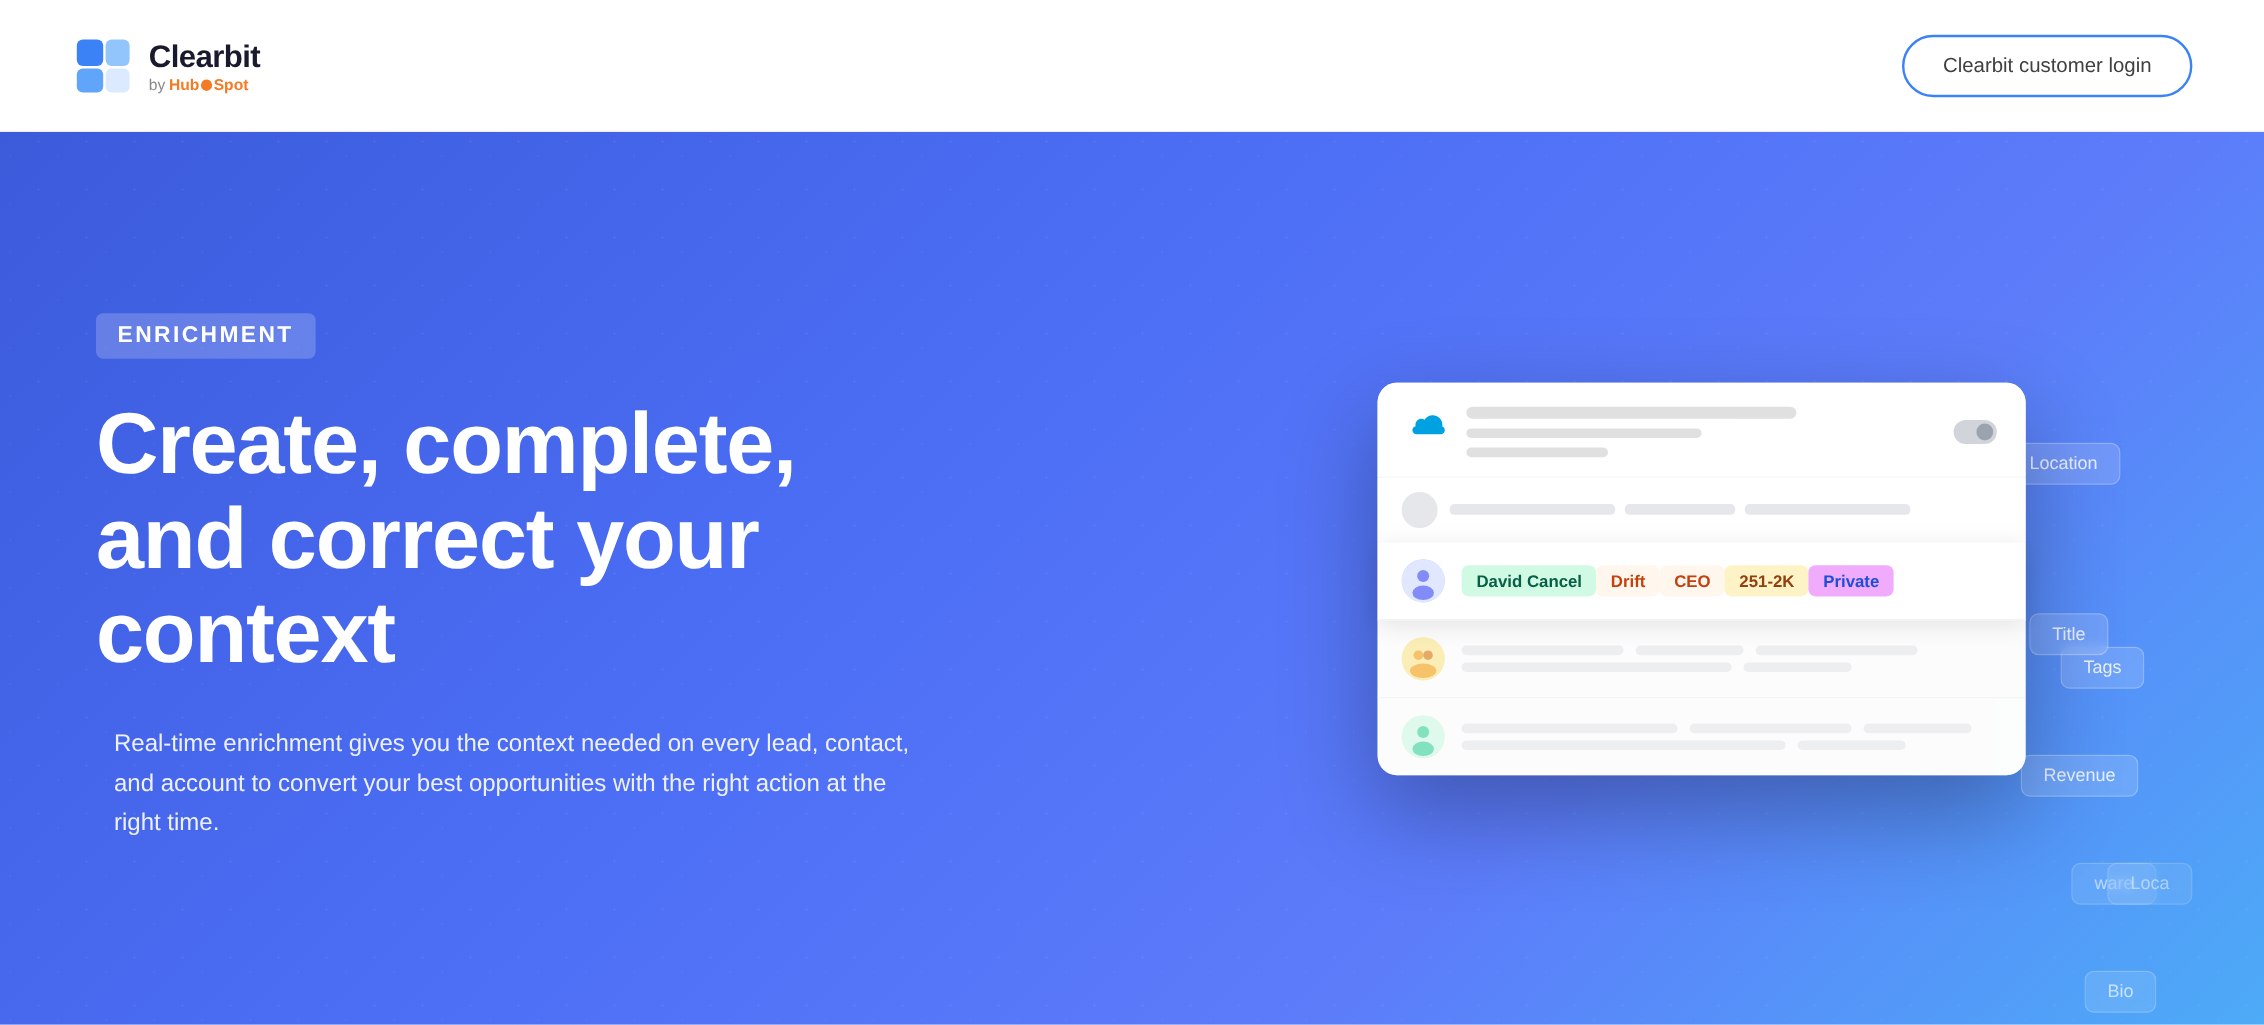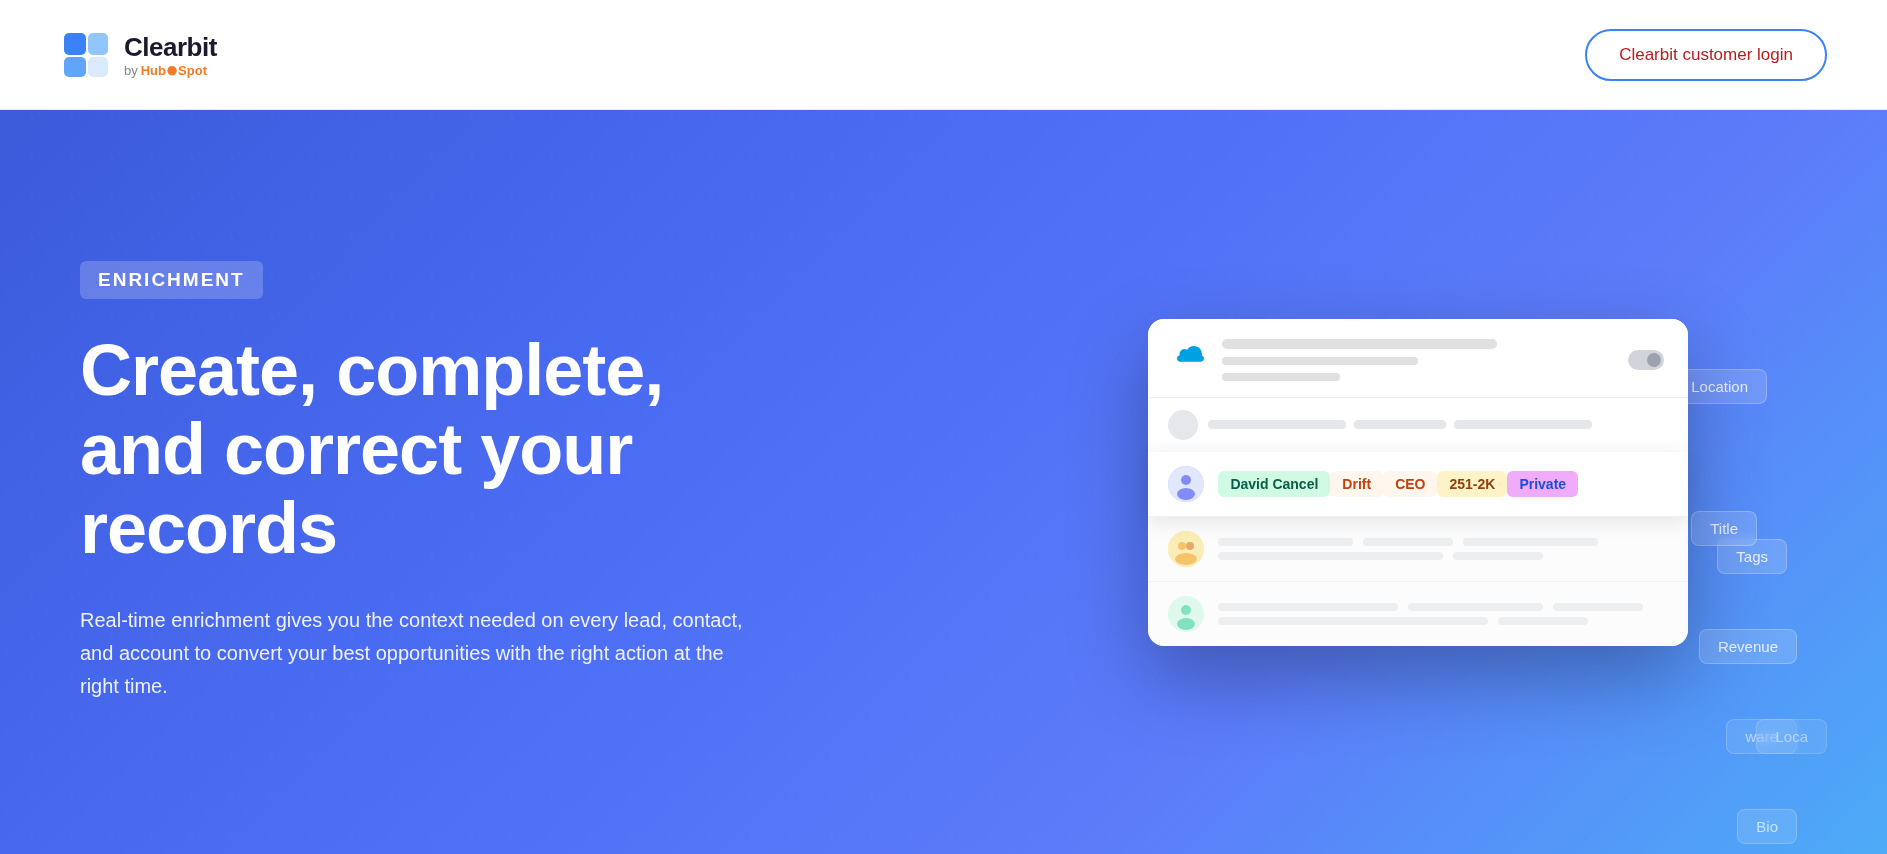--- a/index.html
+++ b/index.html
@@ -57,7 +57,7 @@
     .login-btn {
       border: 2px solid #3b82f6;
       background: transparent;
-      color: #b91c1c;
+      color: #404040;
       padding: 14px 32px;
       border-radius: 30px;
       font-size: 17px;

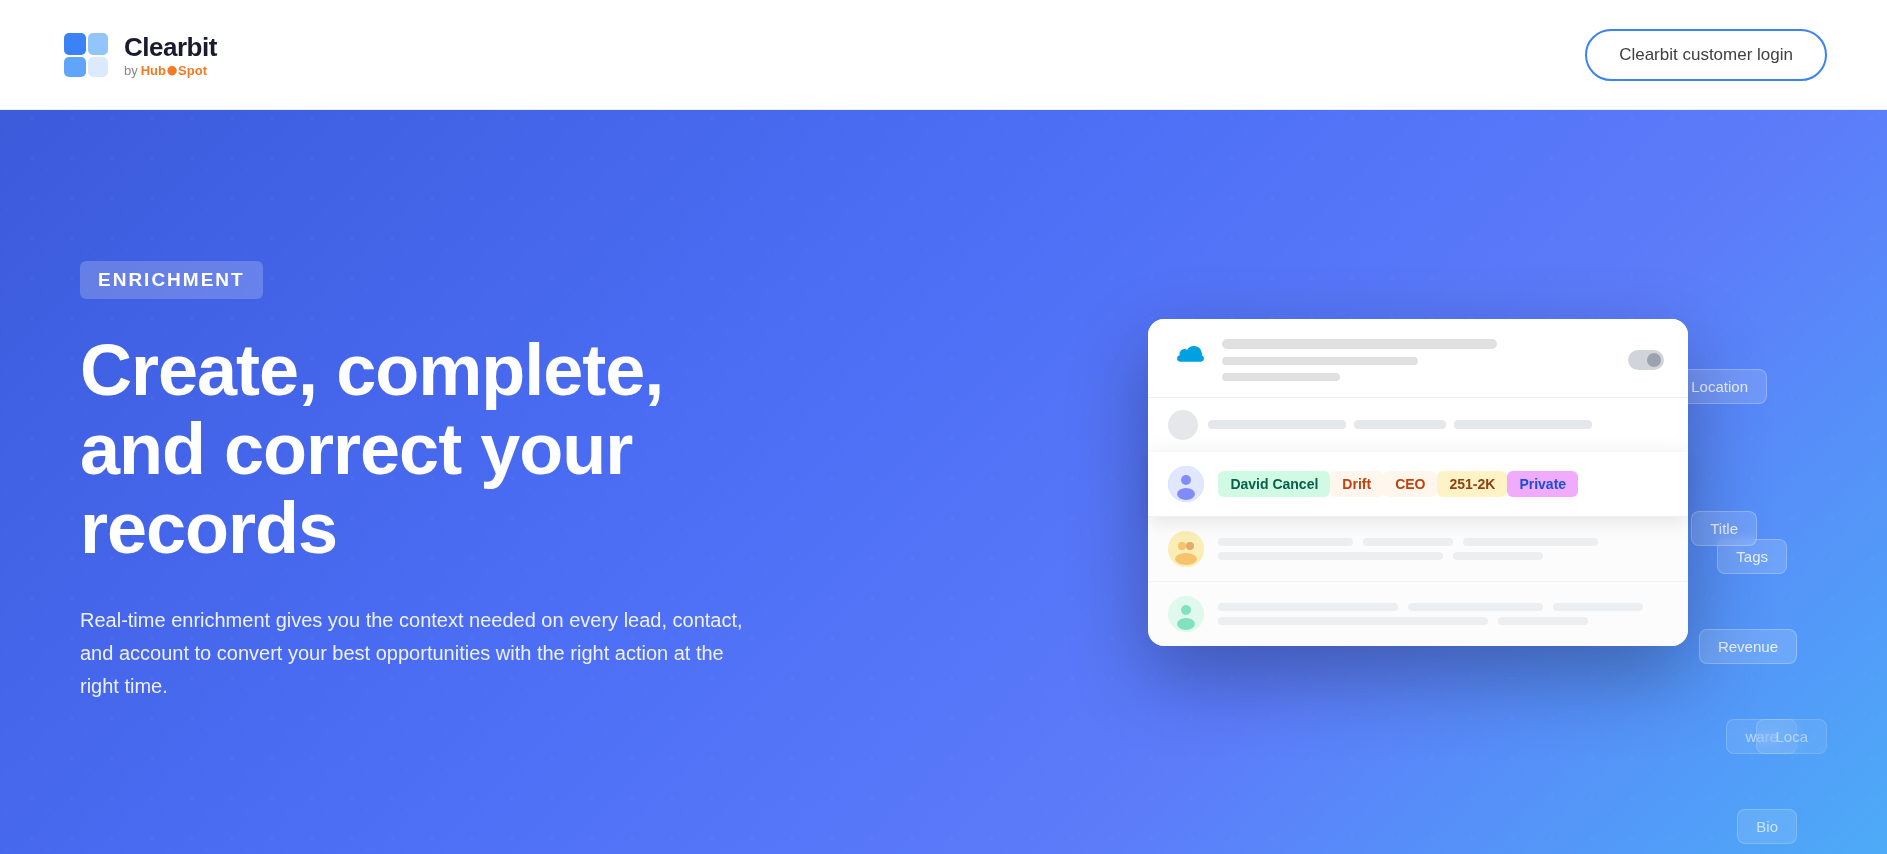--- a/index.html
+++ b/index.html
@@ -343,7 +343,7 @@
     <h1 class="hero-headline">
       <span>Create, complete,</span><br>
       <span>and correct your</span><br>
-      <span>records</span>
+      <span>context</span>
     </h1>
     <p class="hero-sub">Real-time enrichment gives you the context needed on every lead, contact, and account to convert your best opportunities with the right action at the right time.</p>
   </div>

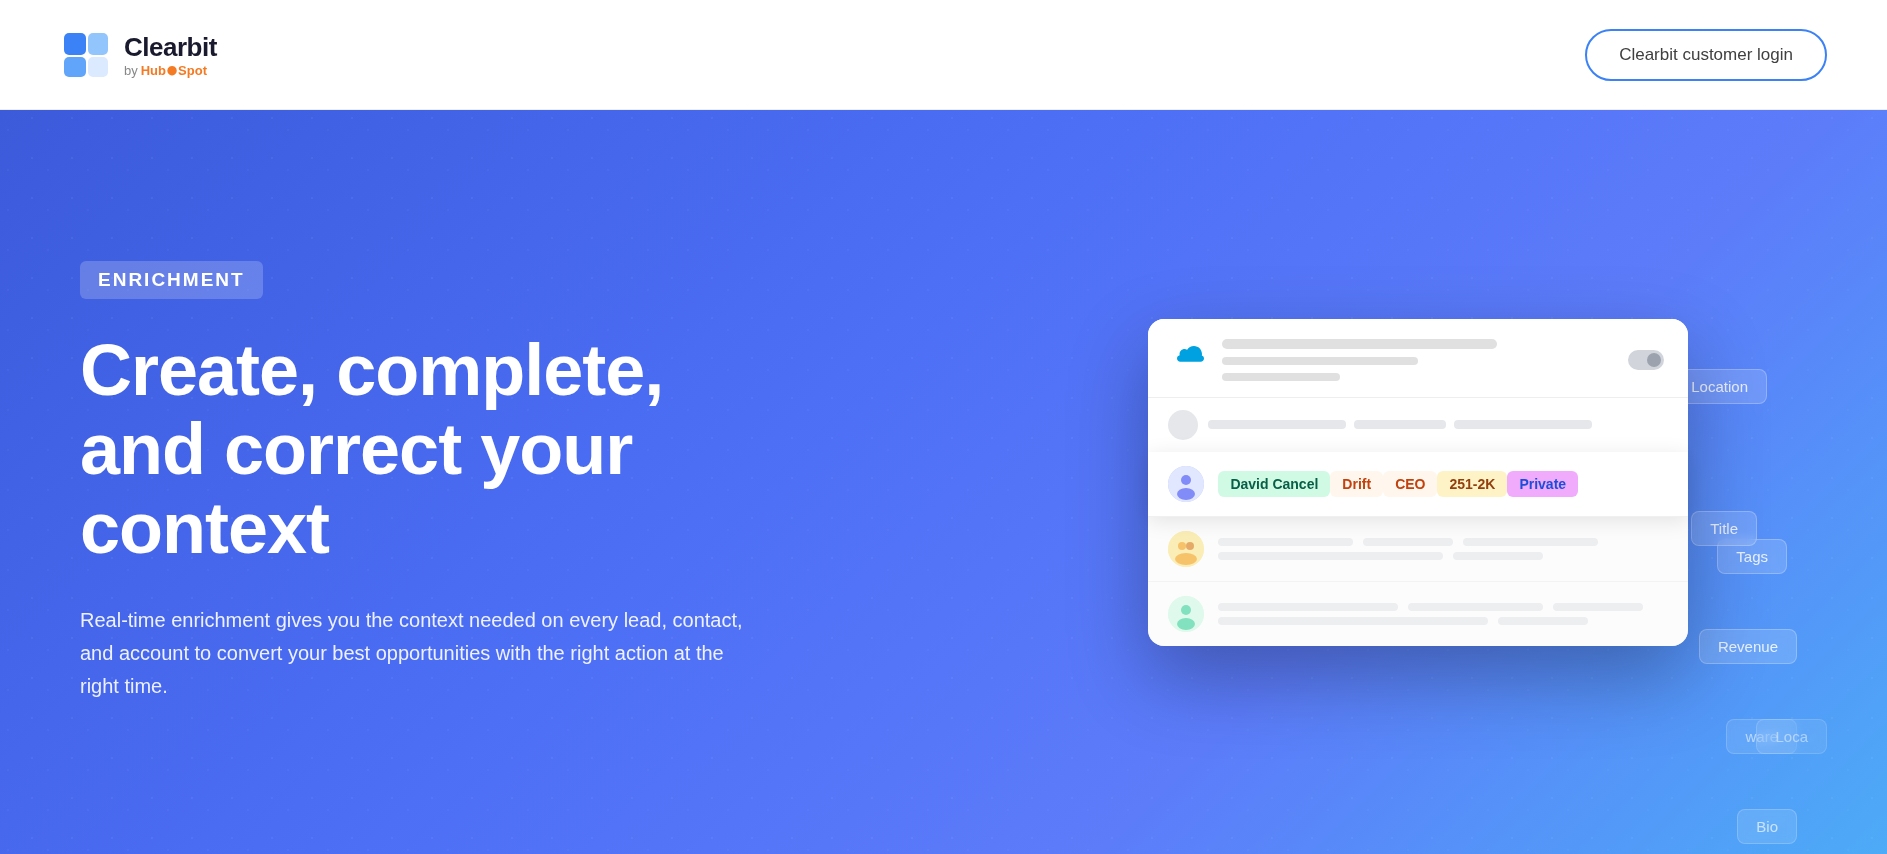--- a/index.html
+++ b/index.html
@@ -128,6 +128,7 @@
       line-height: 1.65;
       max-width: 680px;
       font-weight: 400;
+      margin-left: 15px;
     }
 
     

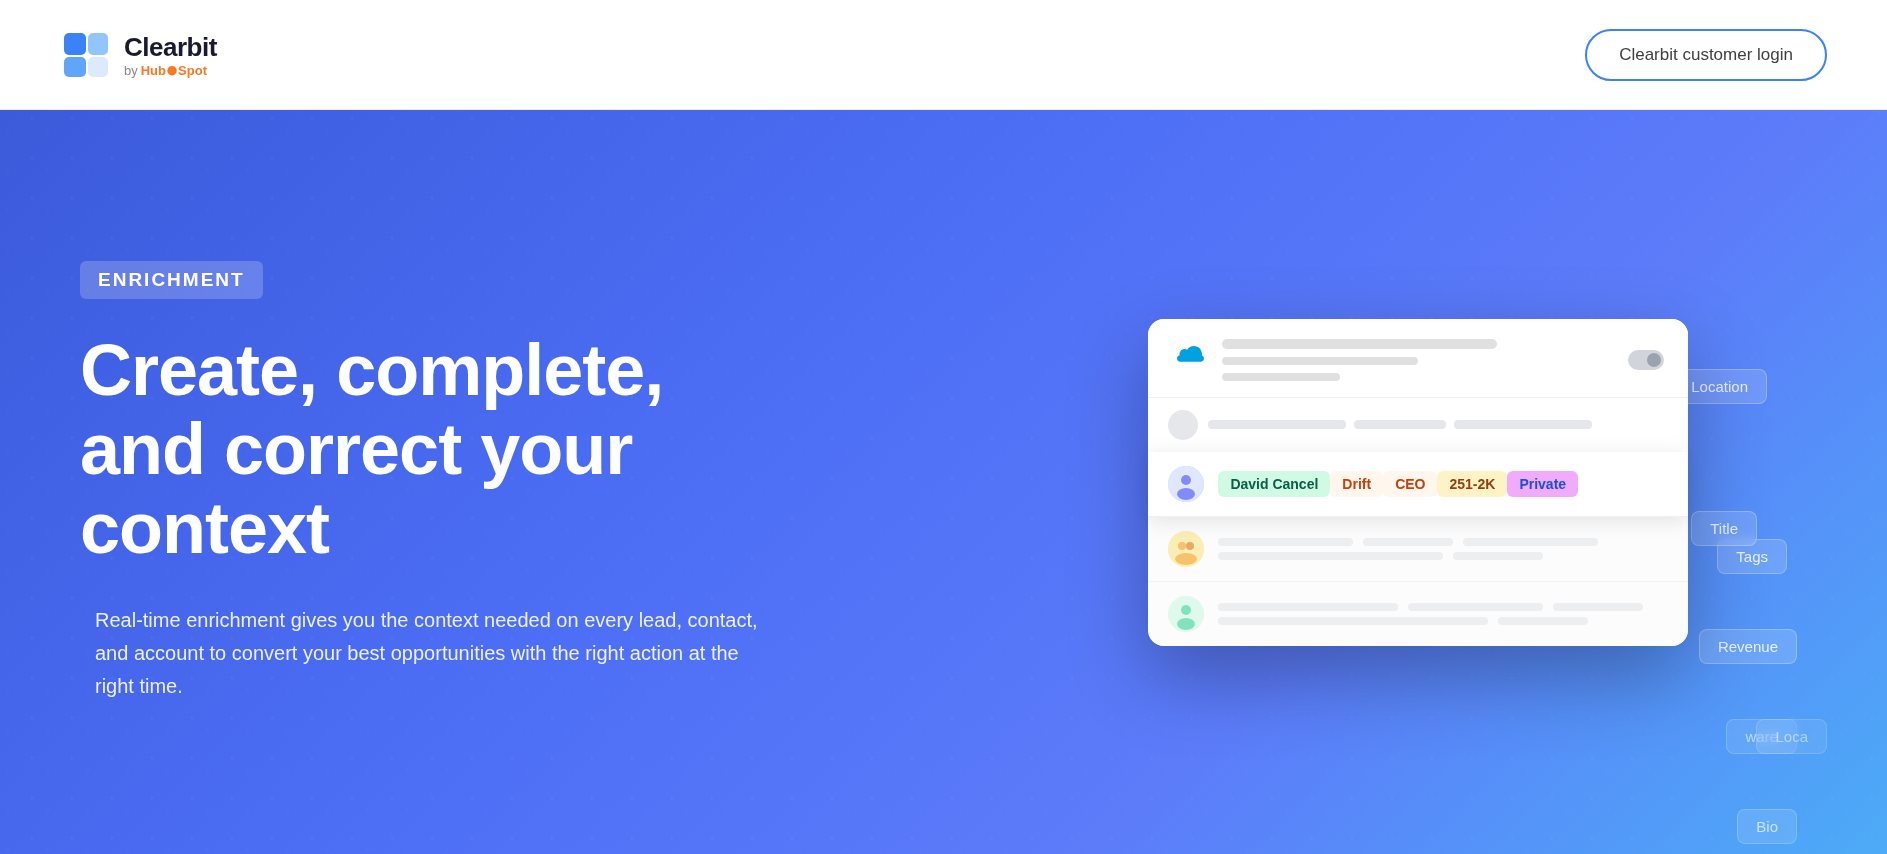--- a/index.html
+++ b/index.html
@@ -154,7 +154,7 @@
     .ftag.type-top     { top: 50px;  right: 220px; }
     .ftag.location-top { top: 50px;  right: 40px; }
     .ftag.tags-mid     { top: 220px; right: 20px; }
-    .ftag.revenue-mid  { top: 310px; right: 10px; }
+    .ftag.revenue-mid  { top: 310px; right: 25px; }
     .ftag.ware-mid     { top: 400px; right: 10px; opacity: 0.7; }
     .ftag.software-bot { bottom: 100px; right: 480px; opacity: 0.75; }
     .ftag.employees-bot{ bottom: 100px; right: 290px; background: rgba(255,255,255,0.25); border-color: rgba(255,255,255,0.4); }

